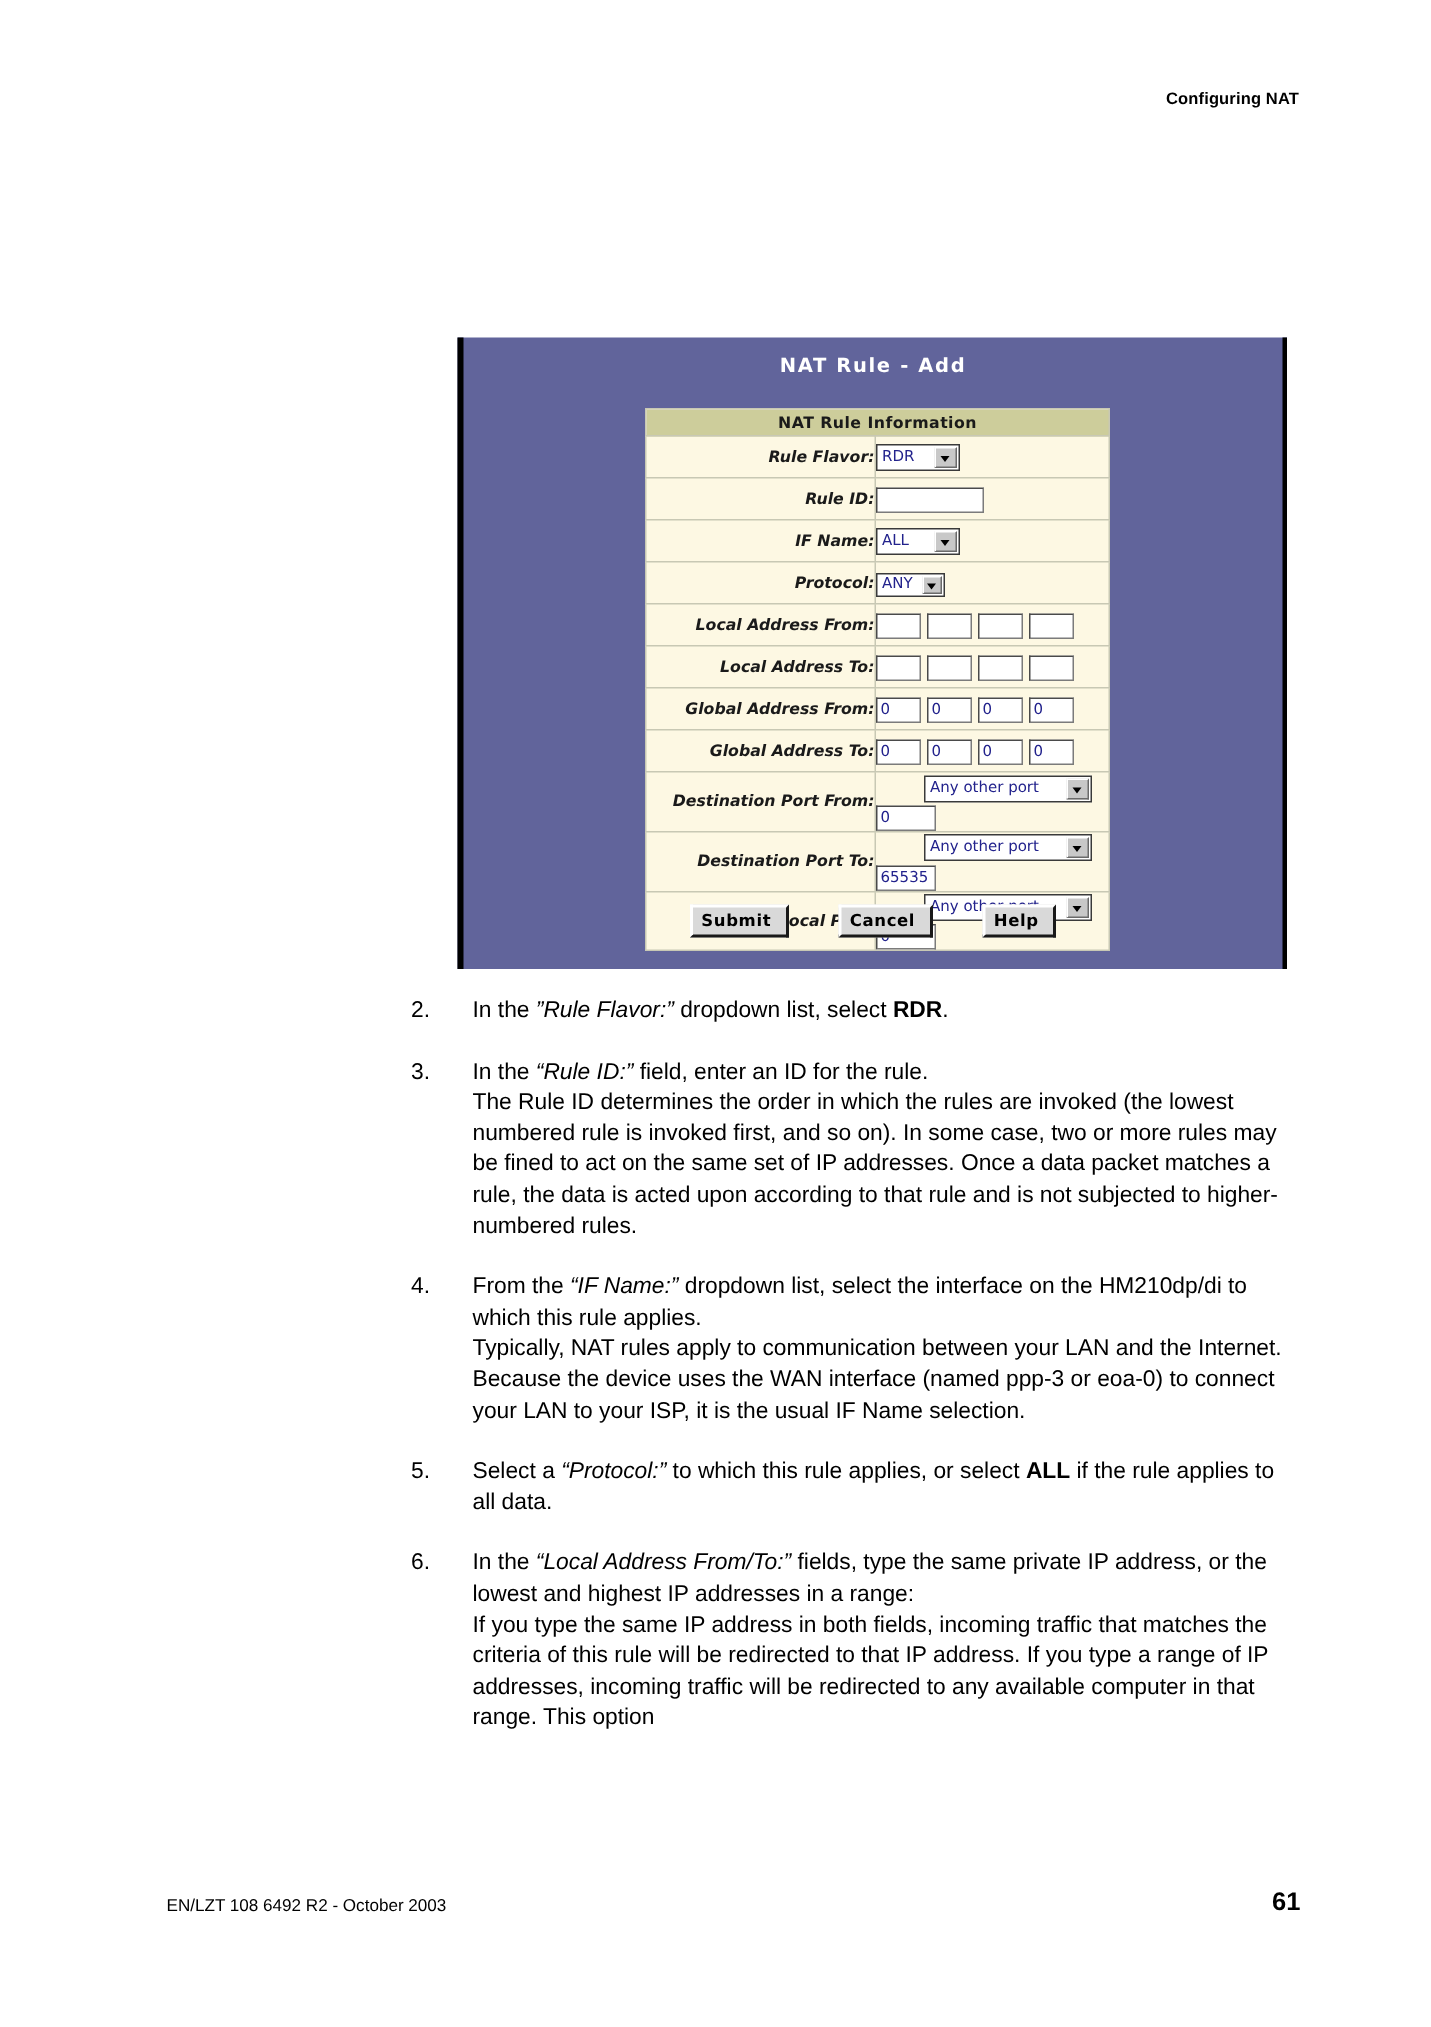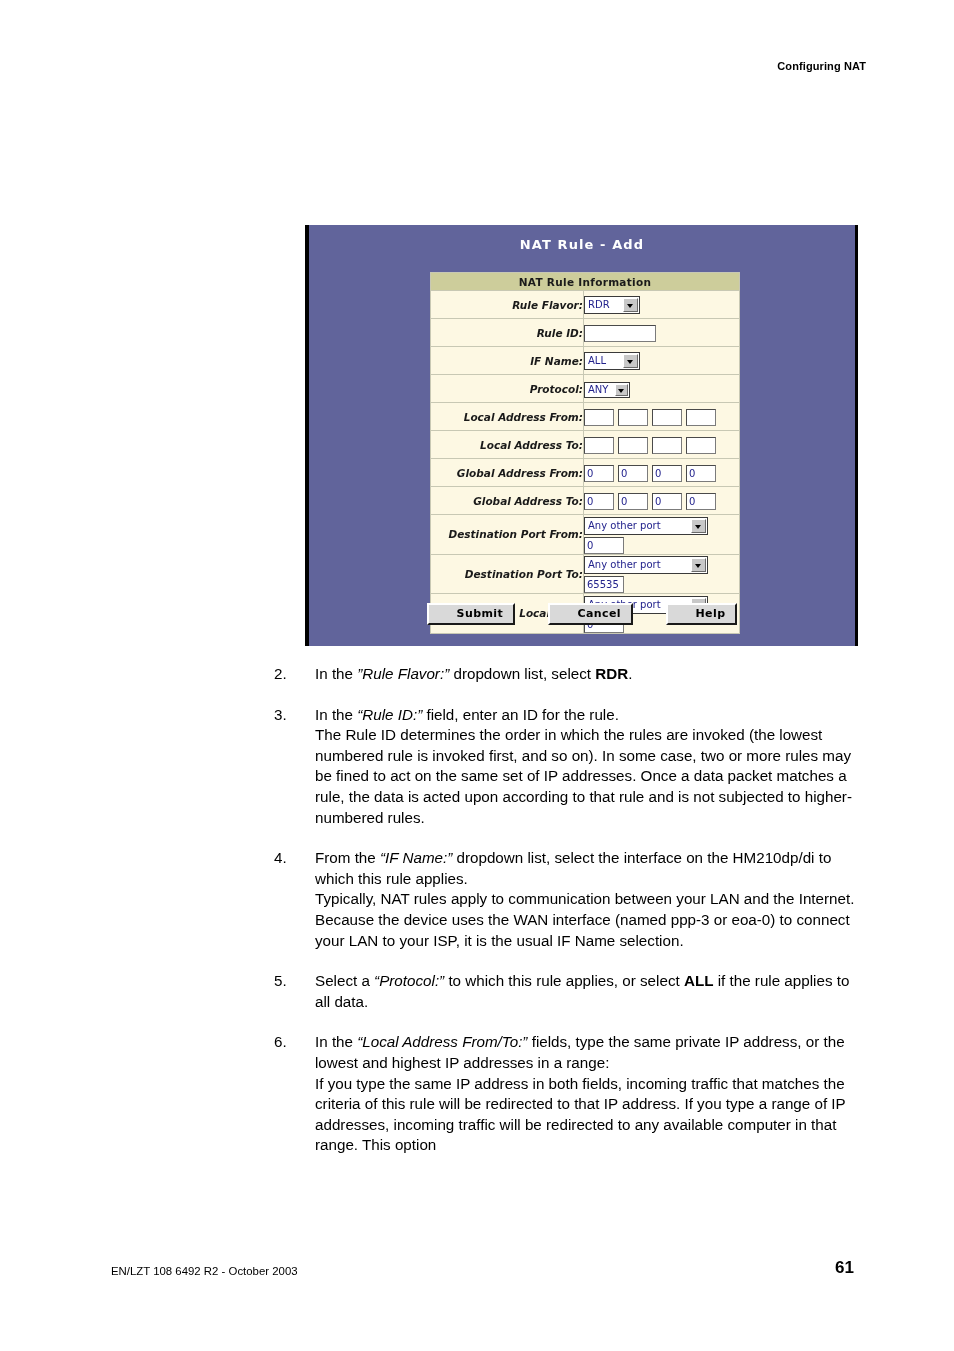--- a/index.html
+++ b/index.html
@@ -152,7 +152,7 @@
   .sel-protocol { width: 46px; height: 16px; line-height: 14px; }
   .sel-protocol .sel-arrow { height: 12px; width: 13px; }
   .sel-protocol .sel-arrow::after { left: 2px; top: 4px; }
-  .sel-portkind { width: 124px; margin-right: 4px; }
+  .sel-portkind { width: 112px; margin-right: 4px; margin-left: 32px; }
 
   .button-bar {
     position: absolute;

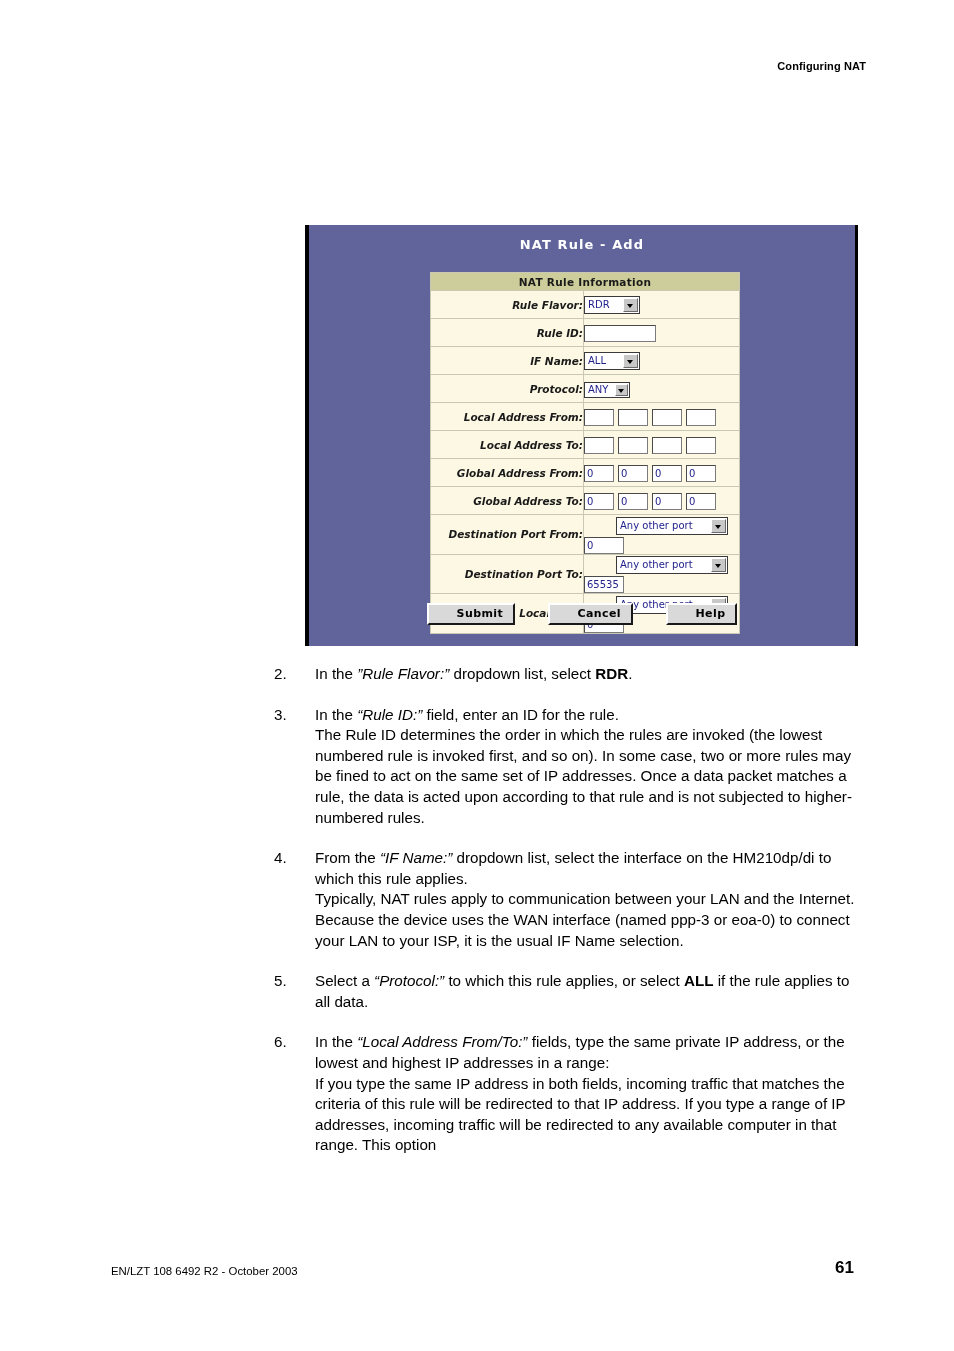--- a/index.html
+++ b/index.html
@@ -173,7 +173,7 @@
     font-size: 11px;
     font-weight: bold;
     color: #000000;
-    padding: 2px 10px 3px 28px;
+    padding: 2px 10px 3px 6px;
     margin: 0 14px;
     letter-spacing: .4px;
   }

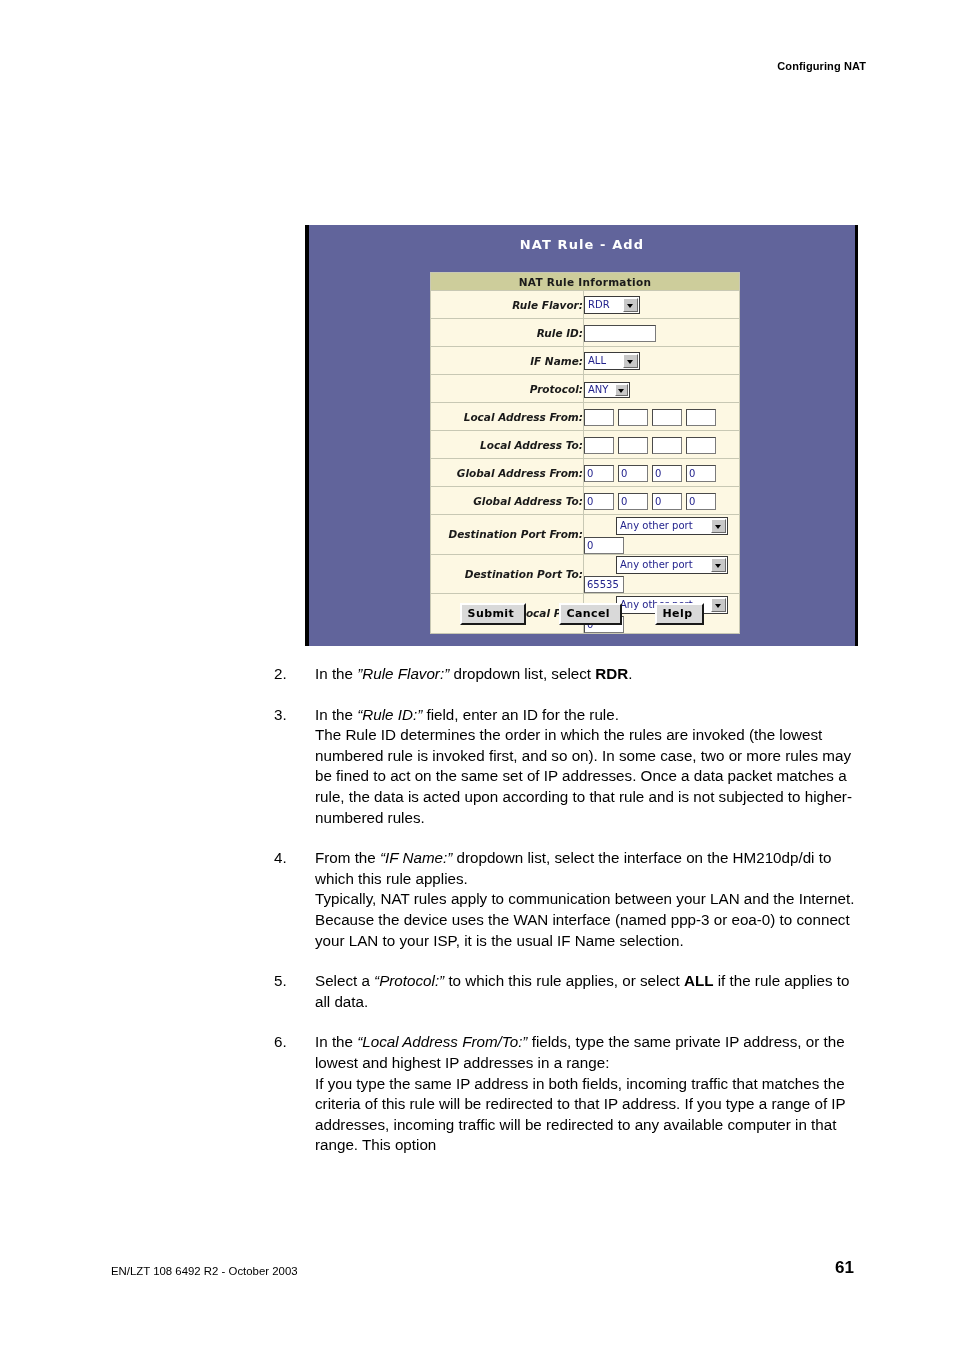--- a/index.html
+++ b/index.html
@@ -212,7 +212,7 @@
   }
   .footer-page {
     position: absolute;
-    right: 100px;
+    right: 87px;
     top: 1258px;
     font-size: 17px;
     font-weight: bold;

